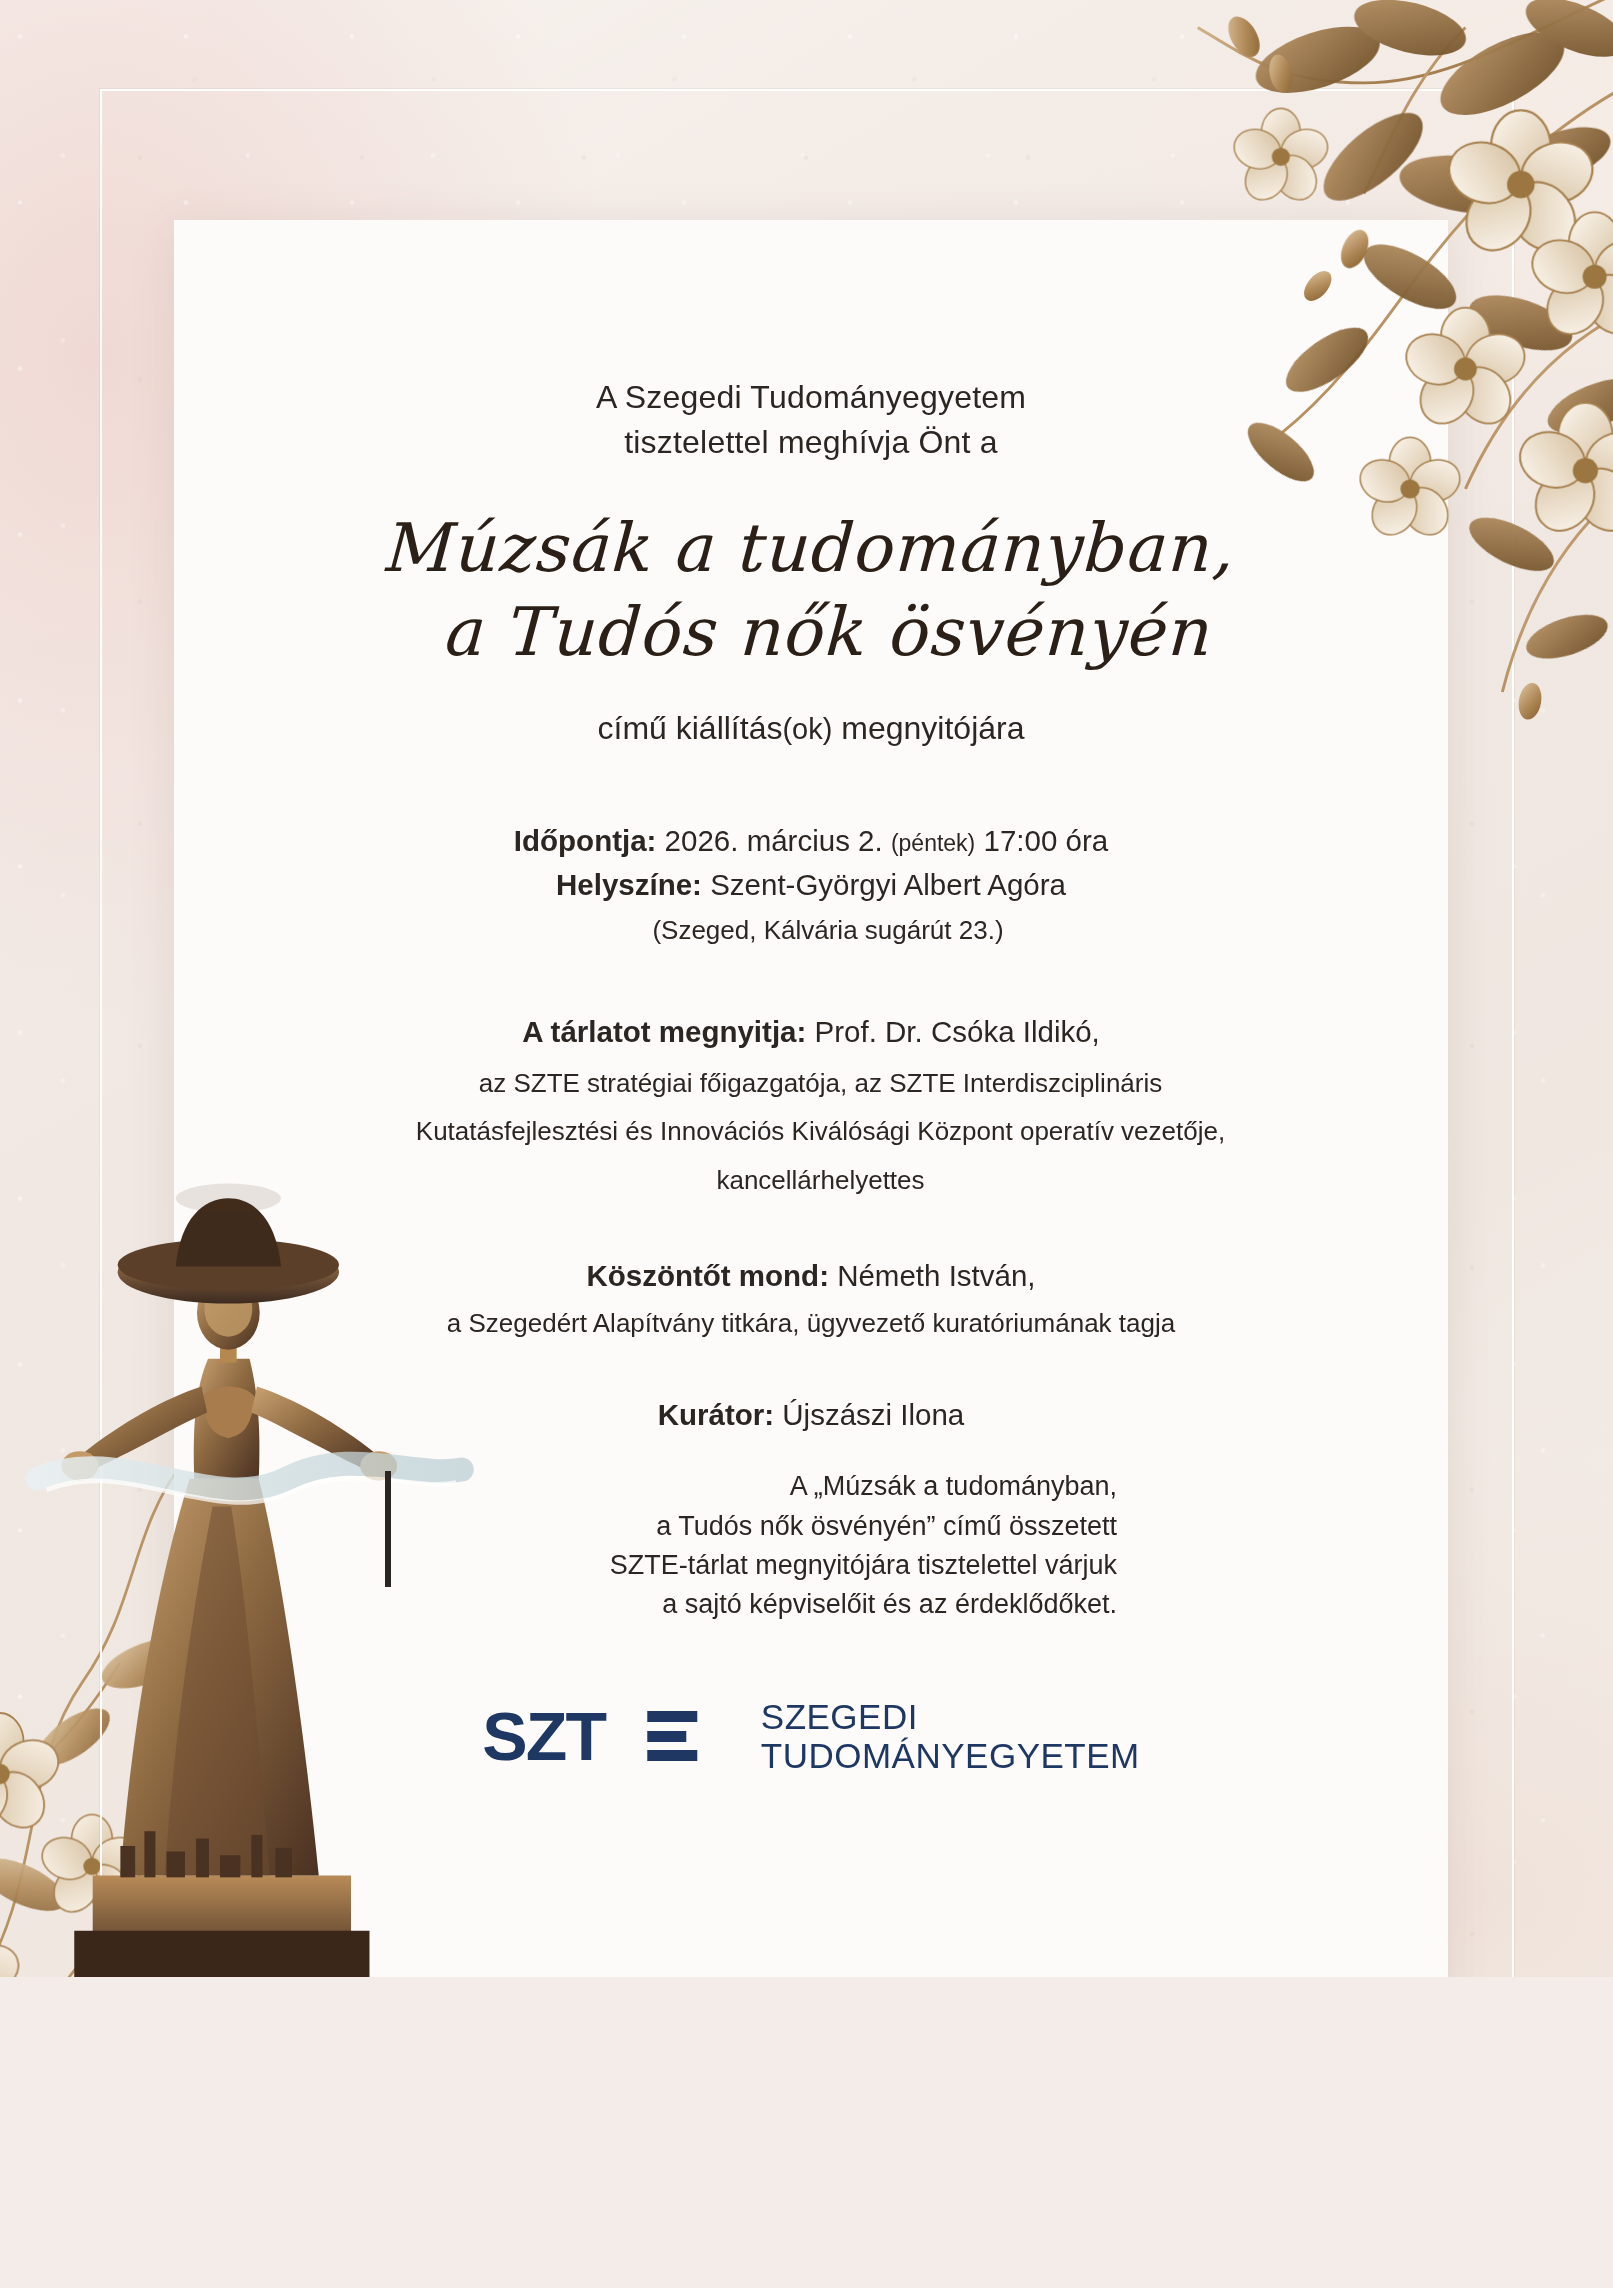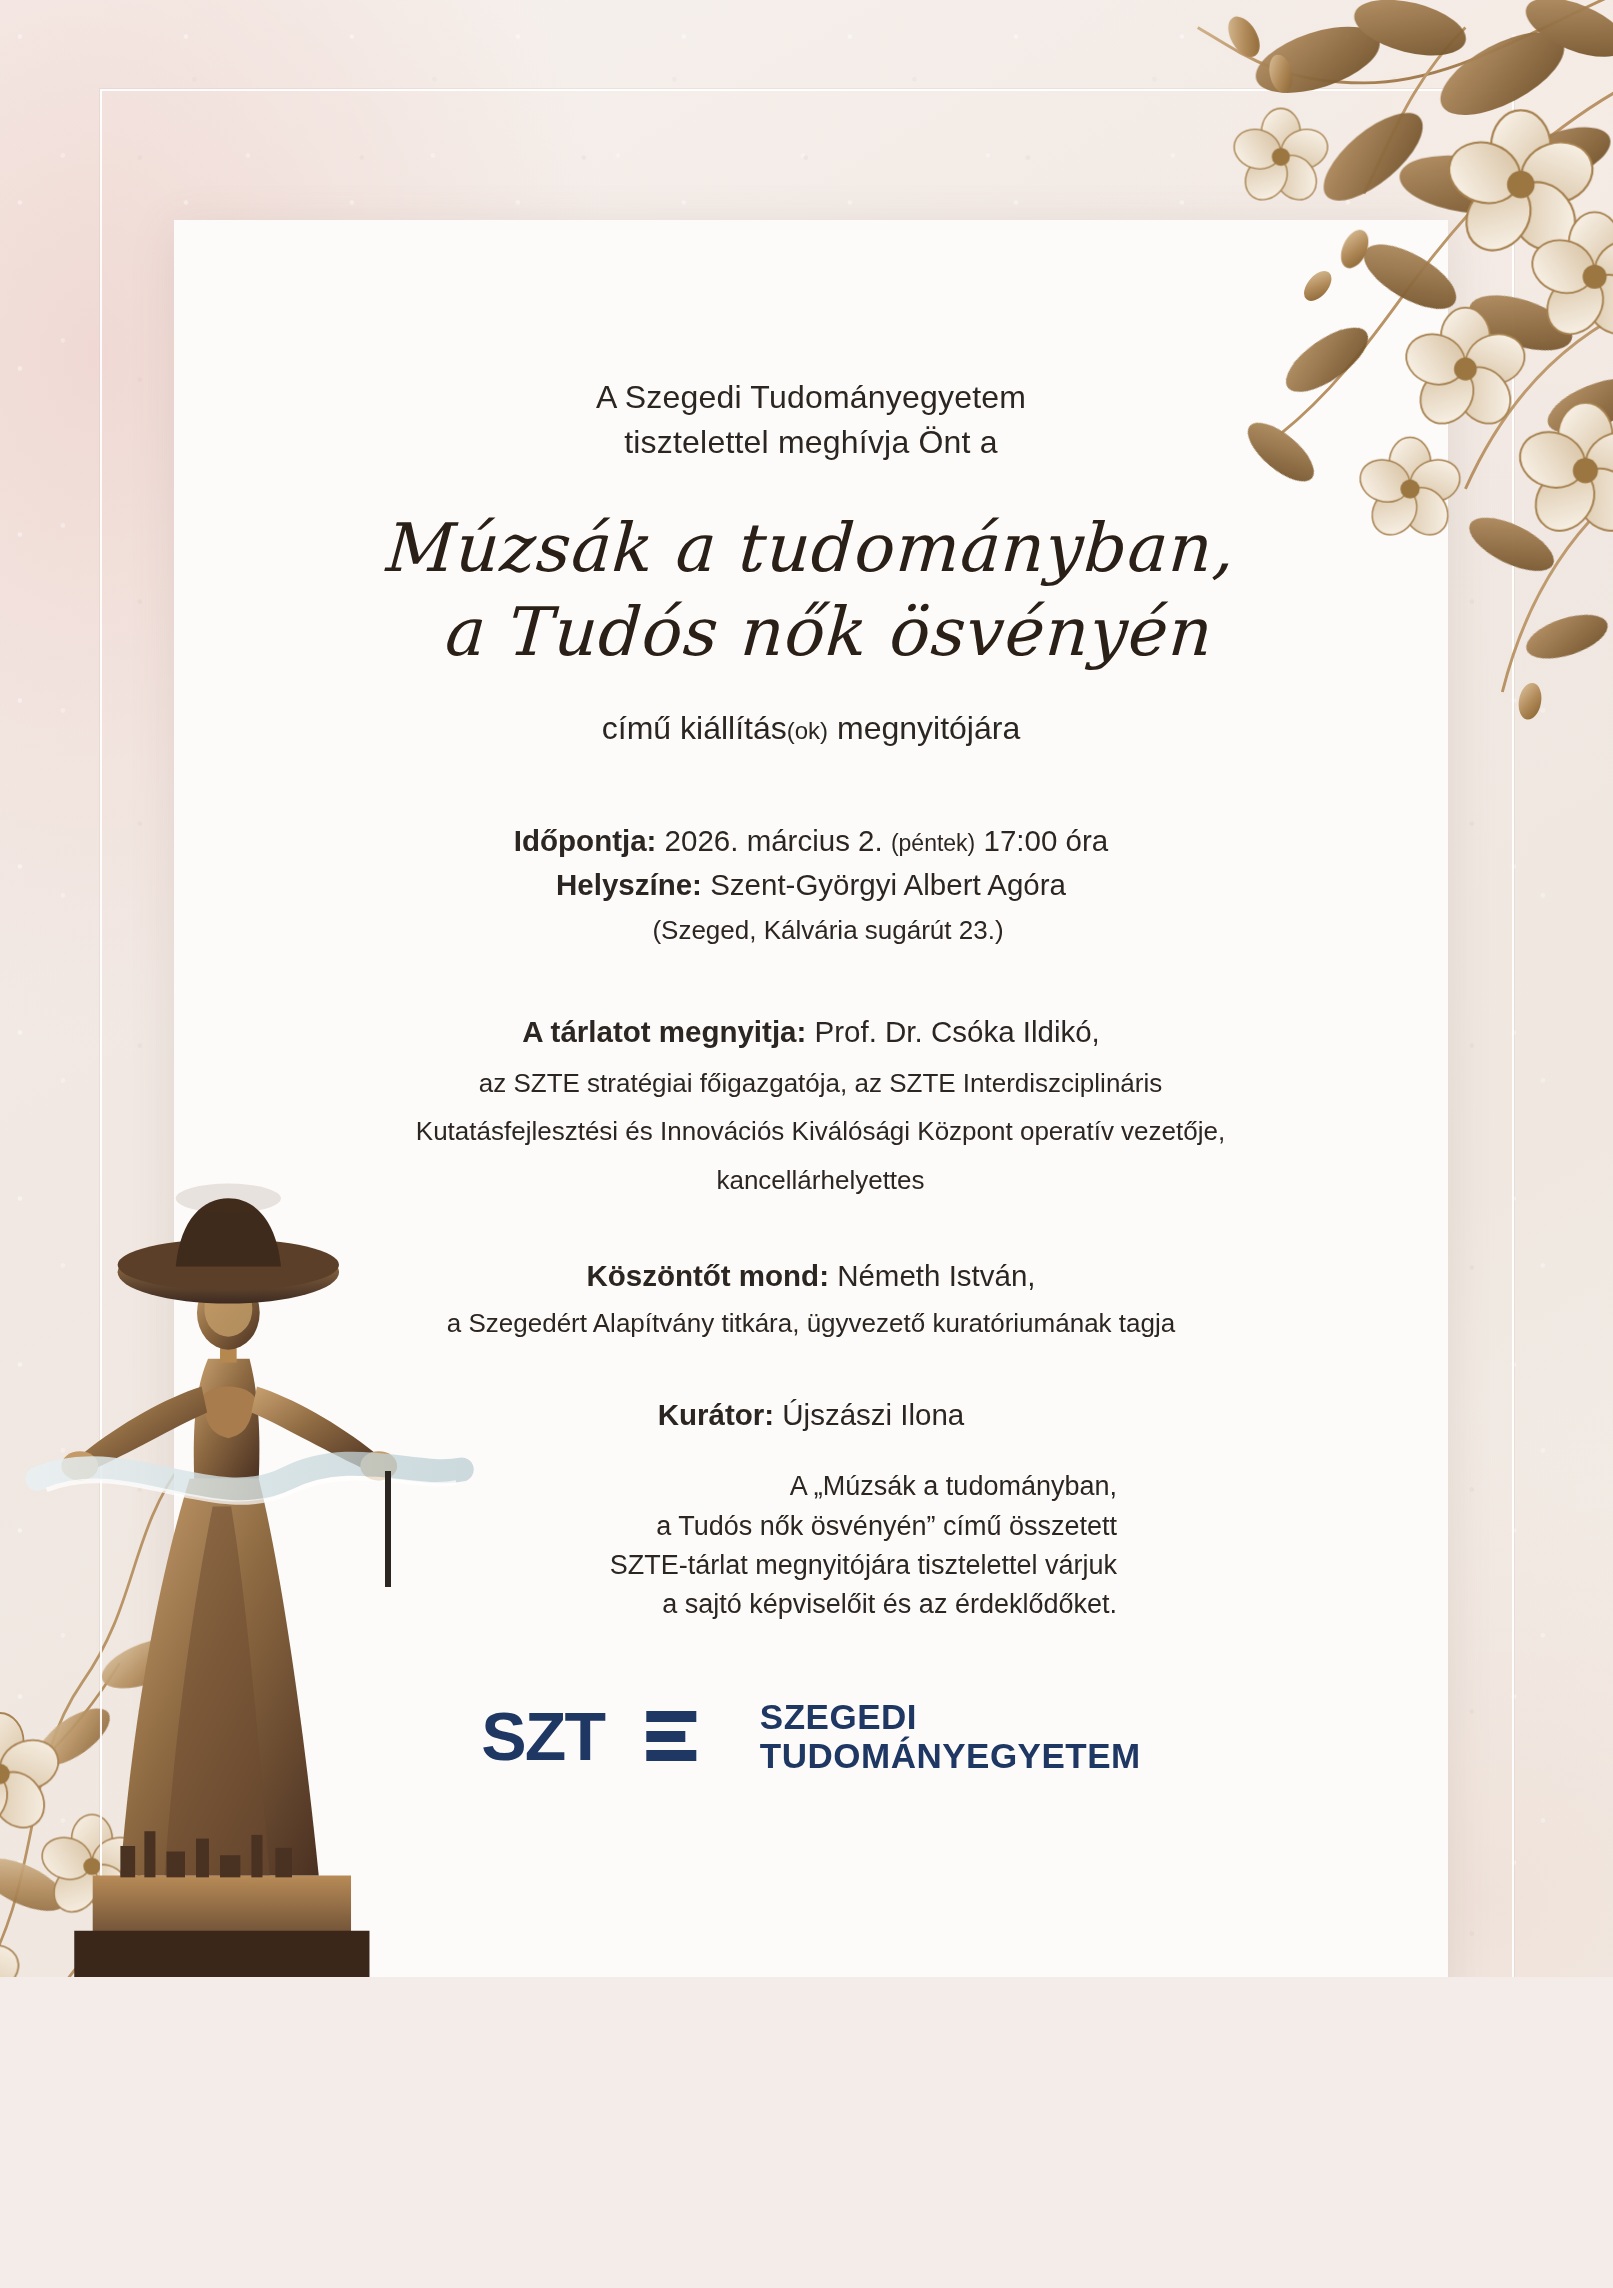--- a/index.html
+++ b/index.html
@@ -108,7 +108,7 @@
     color: #2b2622;
   }
   .subtitle .small {
-    font-size: 24px;
+    font-size: 29px;
   }
 
   .facts {

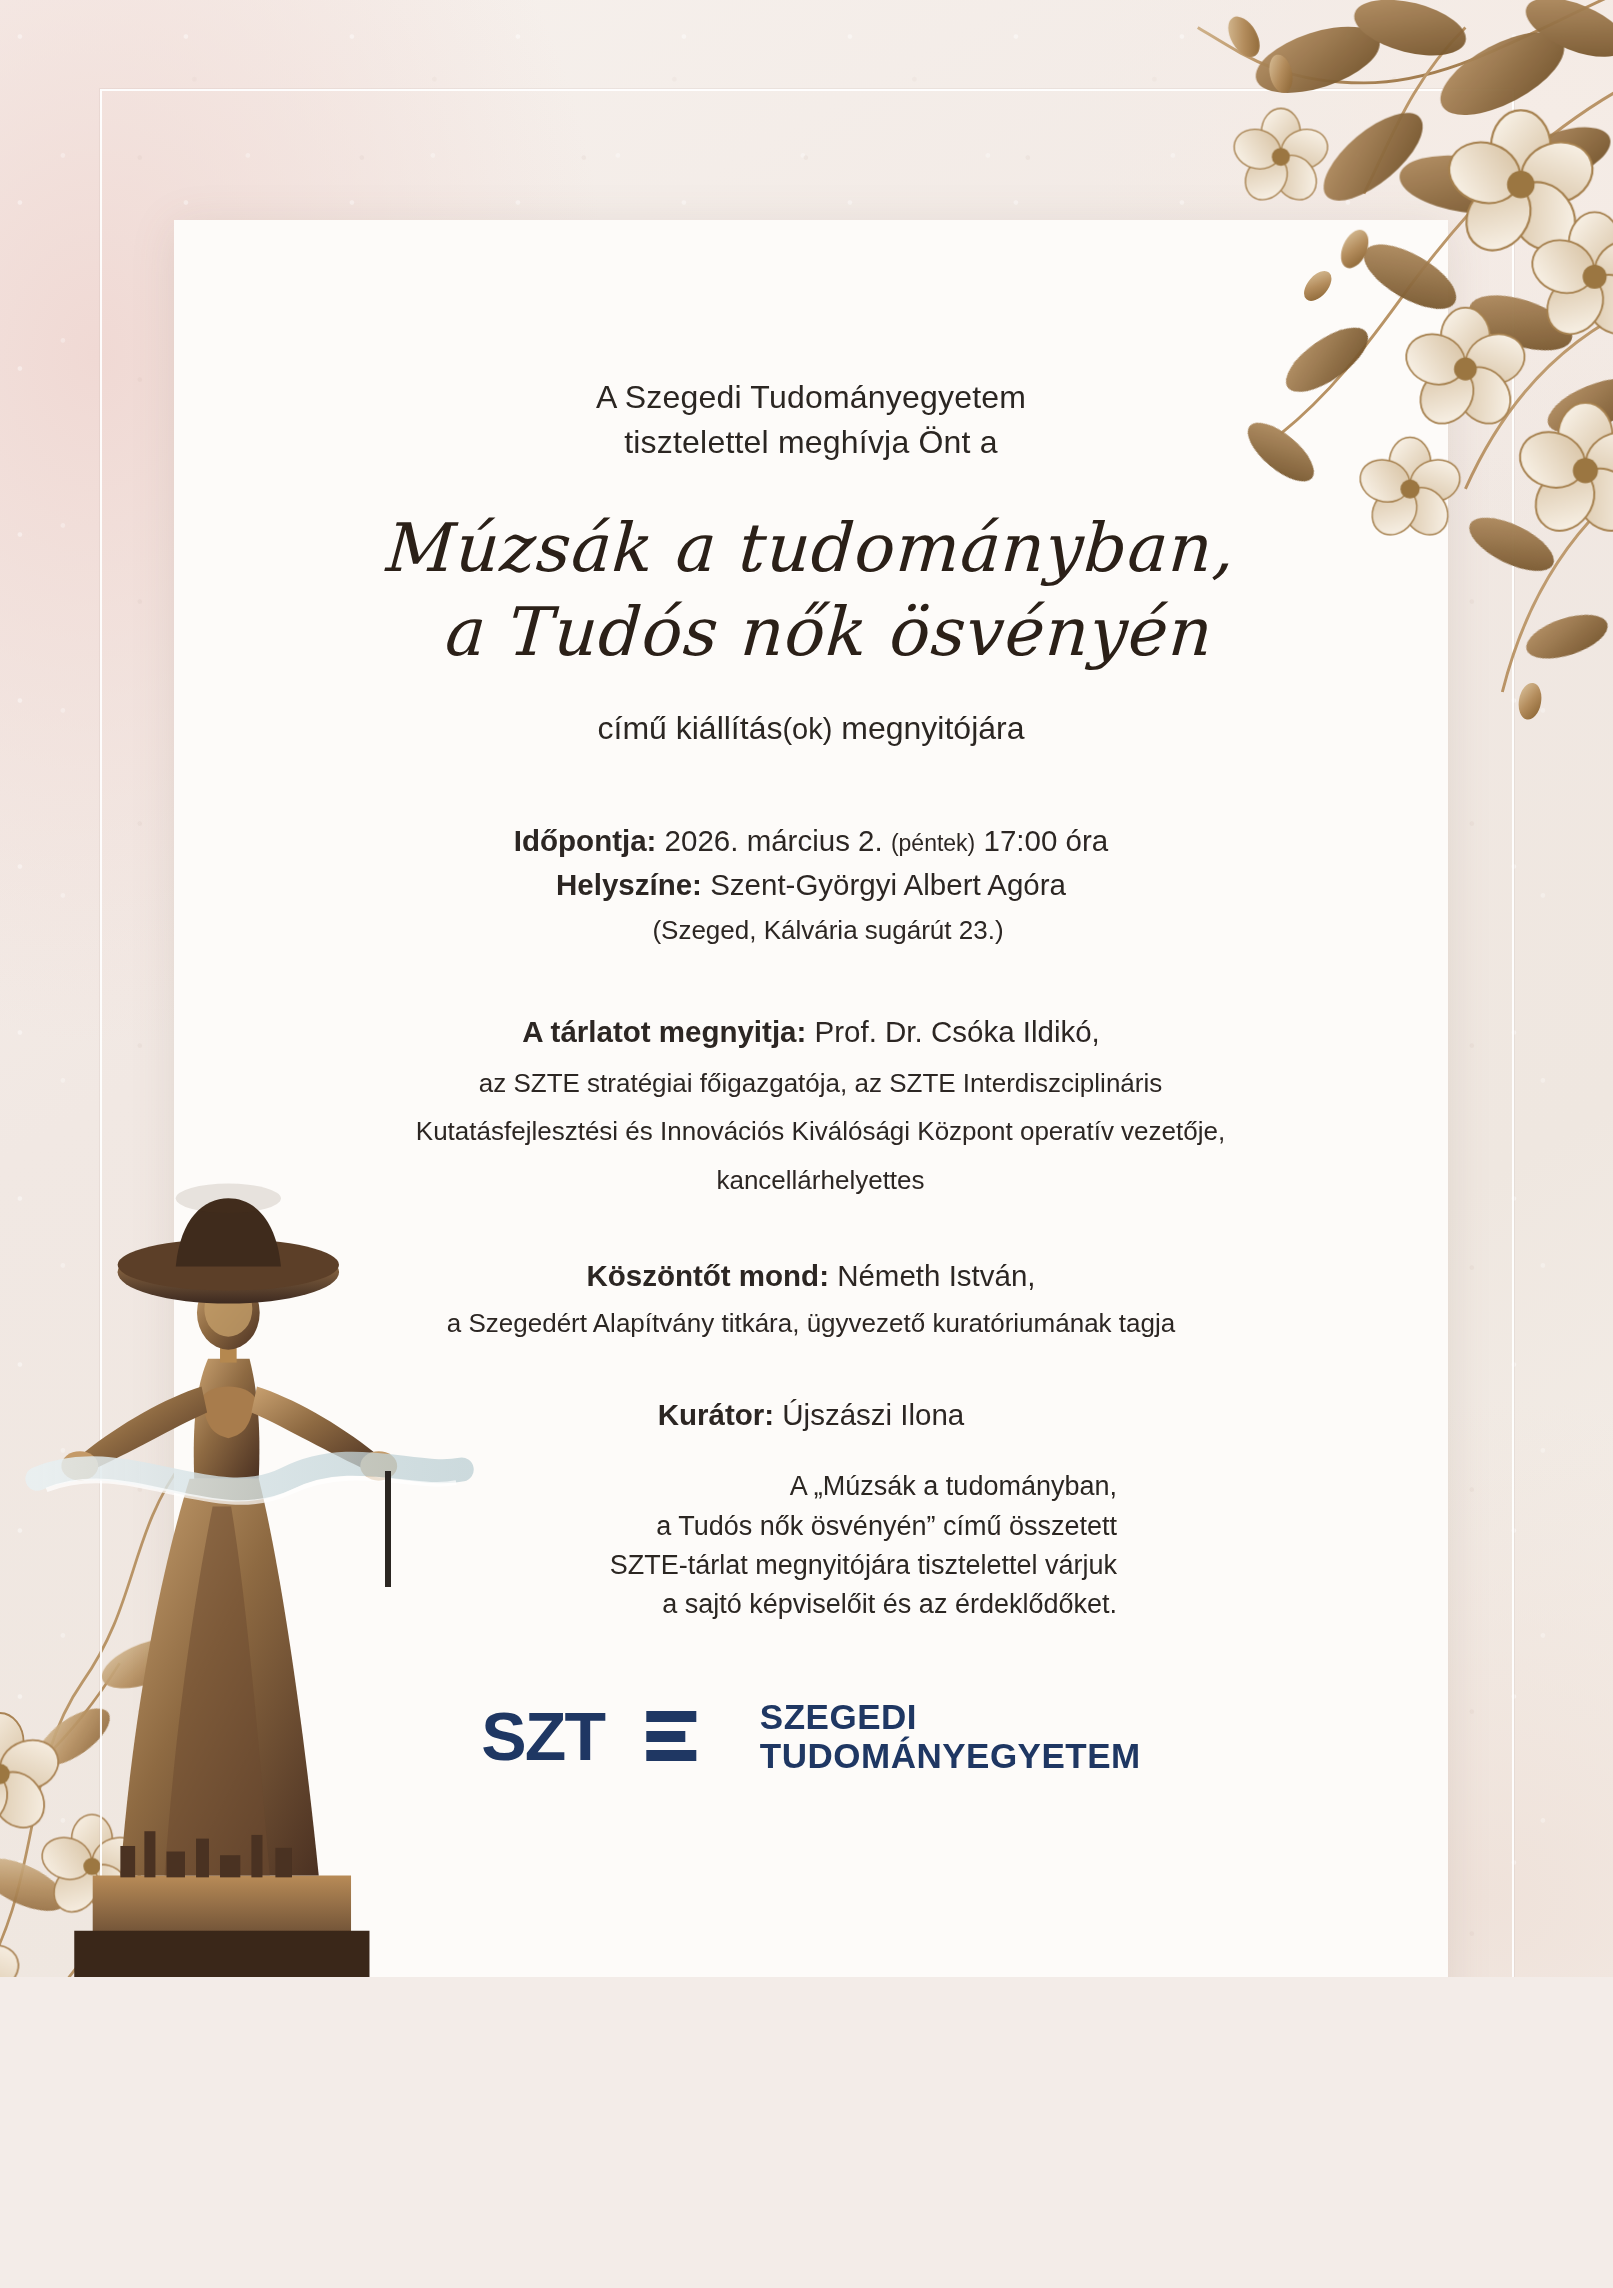--- a/index.html
+++ b/index.html
@@ -209,7 +209,7 @@
   }
   .logo-e i:nth-child(2) { width: 78%; }
   .logo-words {
-    font-weight: bold;
+    font-weight: normal;
     font-size: 35px;
     line-height: 1.12;
     letter-spacing: 0.5px;

